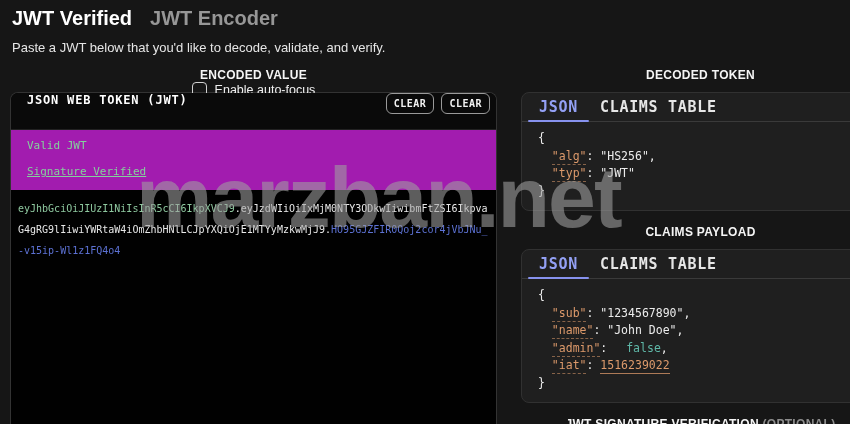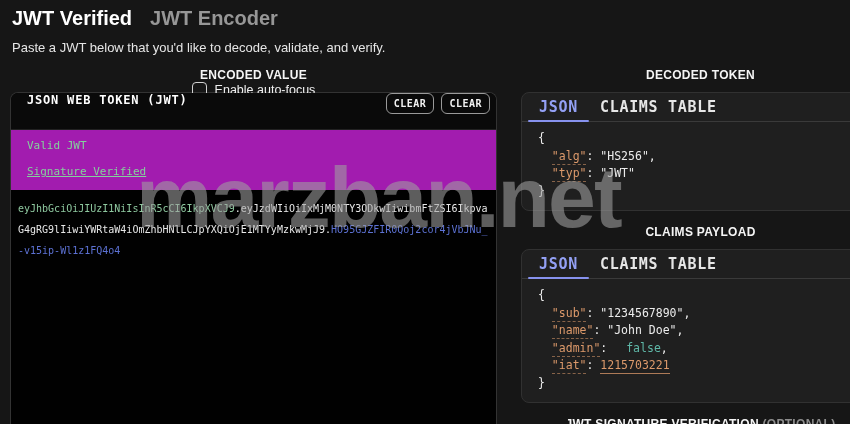--- a/index.html
+++ b/index.html
@@ -157,7 +157,7 @@
   <span class="k">"sub"</span>: <span class="v-str">"1234567890"</span>,
   <span class="k">"name"</span>: <span class="v-str">"John Doe"</span>,
   <span class="k">"admin"</span>: <span class="v-bool">false</span>,
-  <span class="k">"iat"</span>: <span class="v-num u">1215703221</span>
+  <span class="k">"iat"</span>: <span class="v-num u">1516239022</span>
 }</div>
       </div>
 

